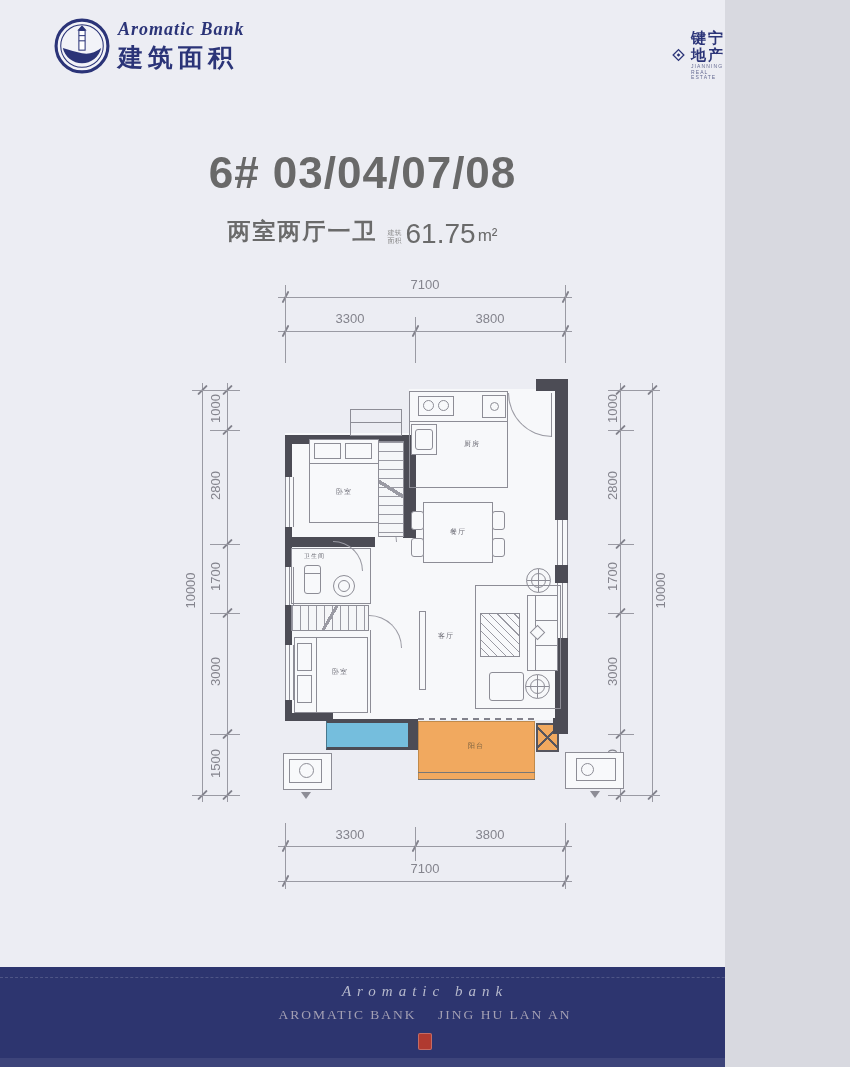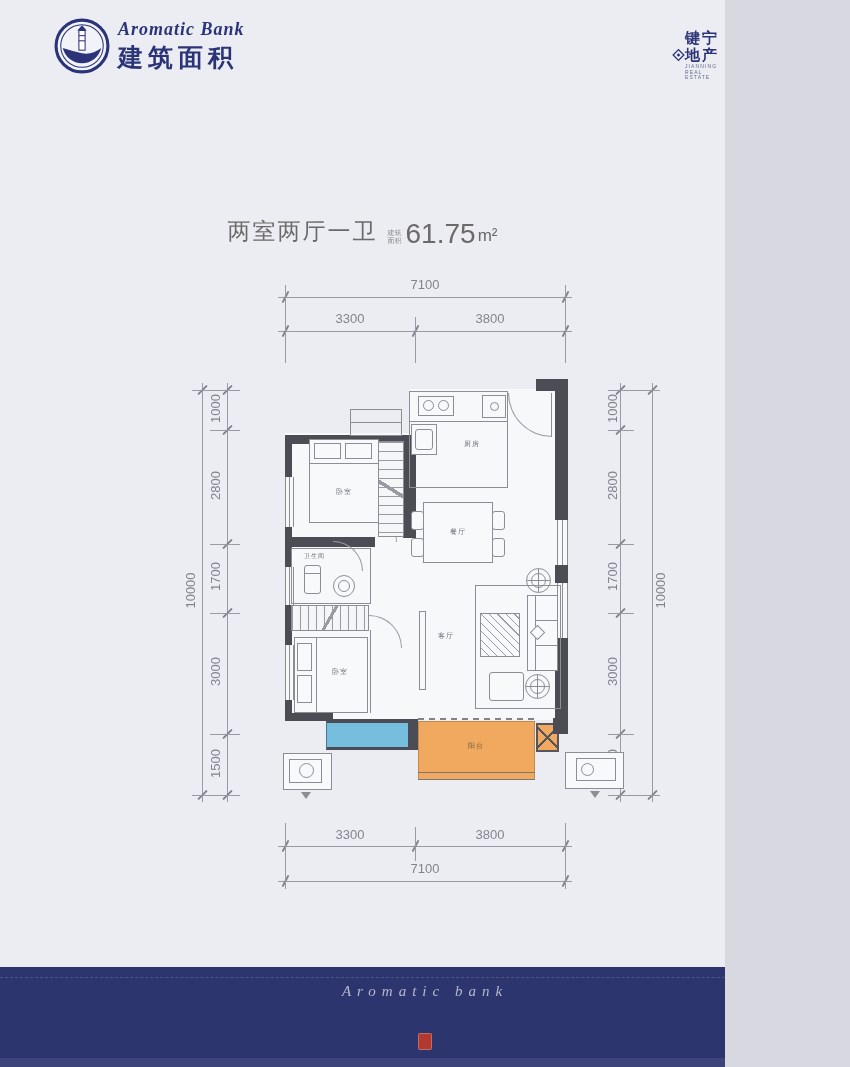--- a/index.html
+++ b/index.html
@@ -11,7 +11,7 @@
   .brand-script{font-family:"Liberation Serif",serif;font-style:italic;font-weight:bold;
                 font-size:18px;color:#2b3478;letter-spacing:1px;}
   .brand-cn{font-size:25px;font-weight:bold;color:#2b3478;letter-spacing:5px;margin-top:1px;}
-  .dev{position:absolute;left:672px;top:30px;display:flex;align-items:center;}
+  .dev{position:absolute;left:672px;top:30px;display:flex;align-items:center;gap:6px;}
   .dev-txt{display:flex;flex-direction:column;line-height:1.1;}
   .dev-cn{font-size:15px;font-weight:bold;color:#2b3478;letter-spacing:2px;}
   .dev-en{font-size:5px;color:#666b93;letter-spacing:1.1px;margin-top:1px;}

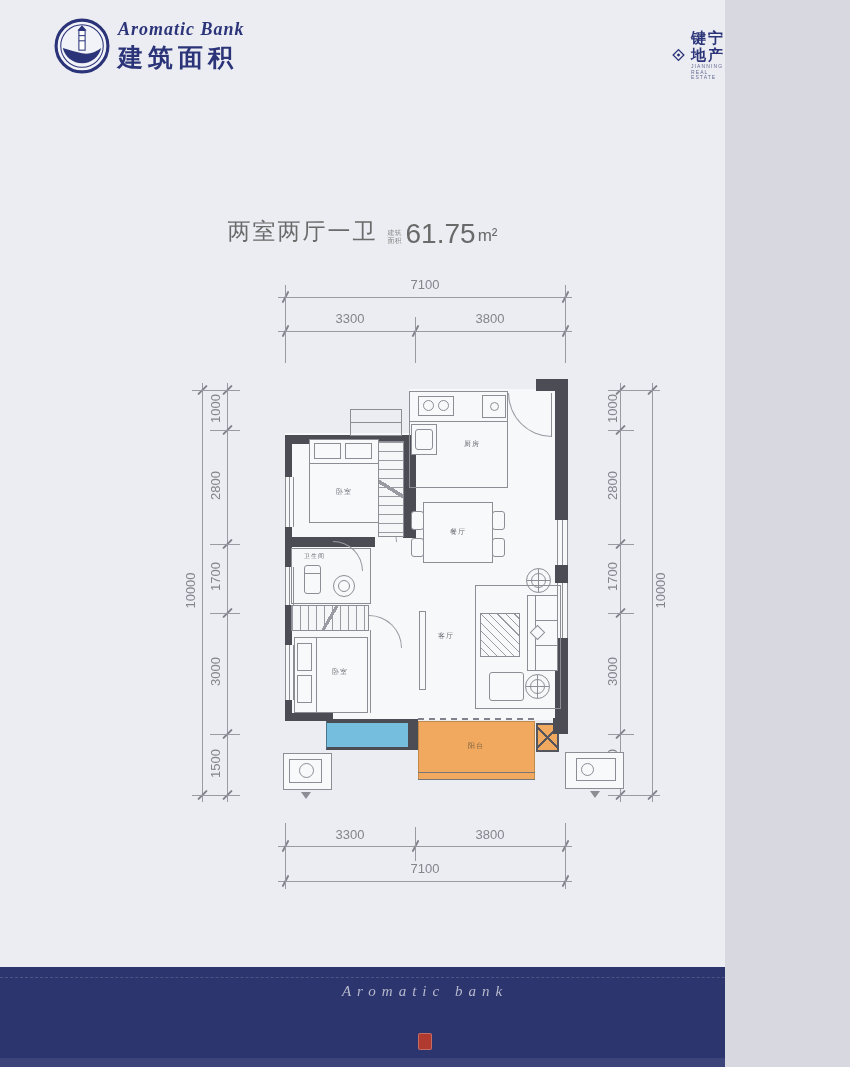--- a/index.html
+++ b/index.html
@@ -117,6 +117,7 @@
     </div>
   </div>
 
+  <div class="title">6# 03/04/07/08</div>
   <div class="subtitle">
     <span class="sub-layout">两室两厅一卫</span>
     <span class="sub-arealbl">建筑面积</span>

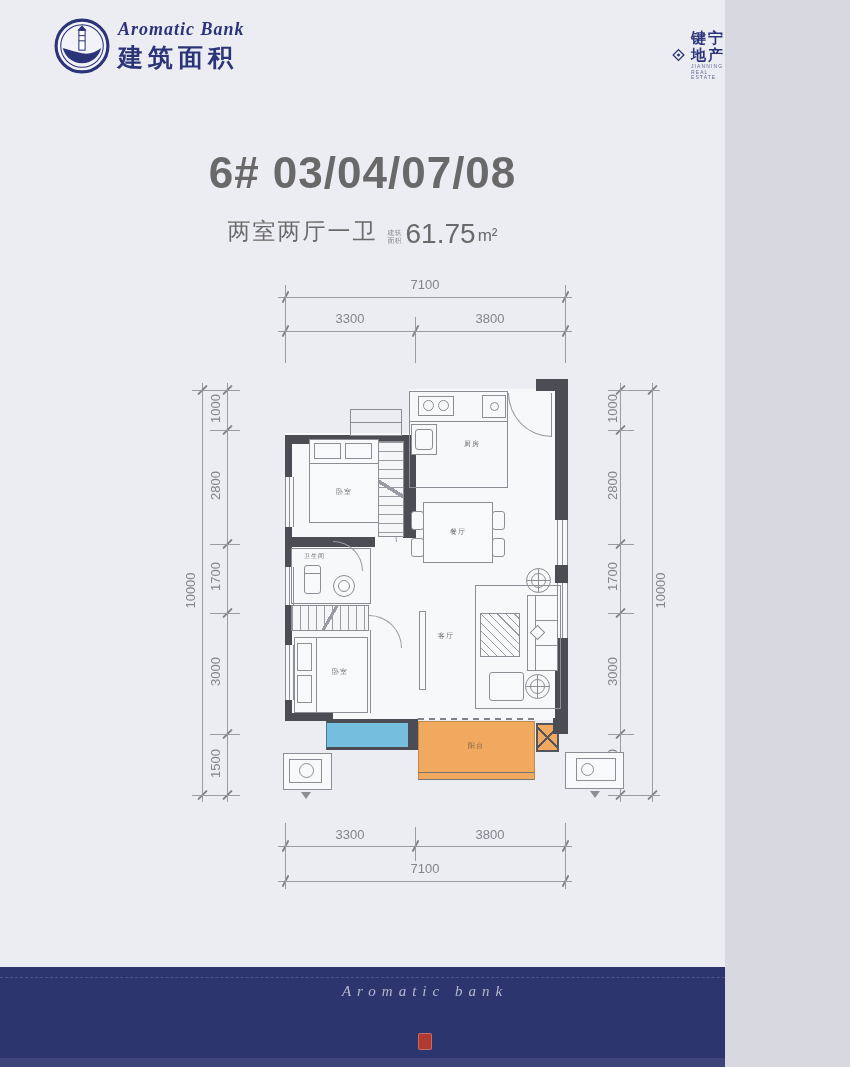--- a/index.html
+++ b/index.html
@@ -20,7 +20,7 @@
          font-weight:bold;color:#696969;letter-spacing:1px;}
   .subtitle{position:absolute;left:0;right:0;top:216px;display:flex;justify-content:center;
             align-items:flex-end;color:#6a6a6a;}
-  .sub-layout{font-size:23px;letter-spacing:2px;}
+  .sub-layout{font-size:23px;letter-spacing:2px;font-weight:bold;}
   .sub-arealbl{font-size:7px;line-height:8px;width:16px;margin:0 2px 2px 10px;color:#8a8a8a;}
   .sub-val{font-size:28px;line-height:26px;}
   .sub-unit{font-size:17px;margin-left:2px;line-height:22px;}

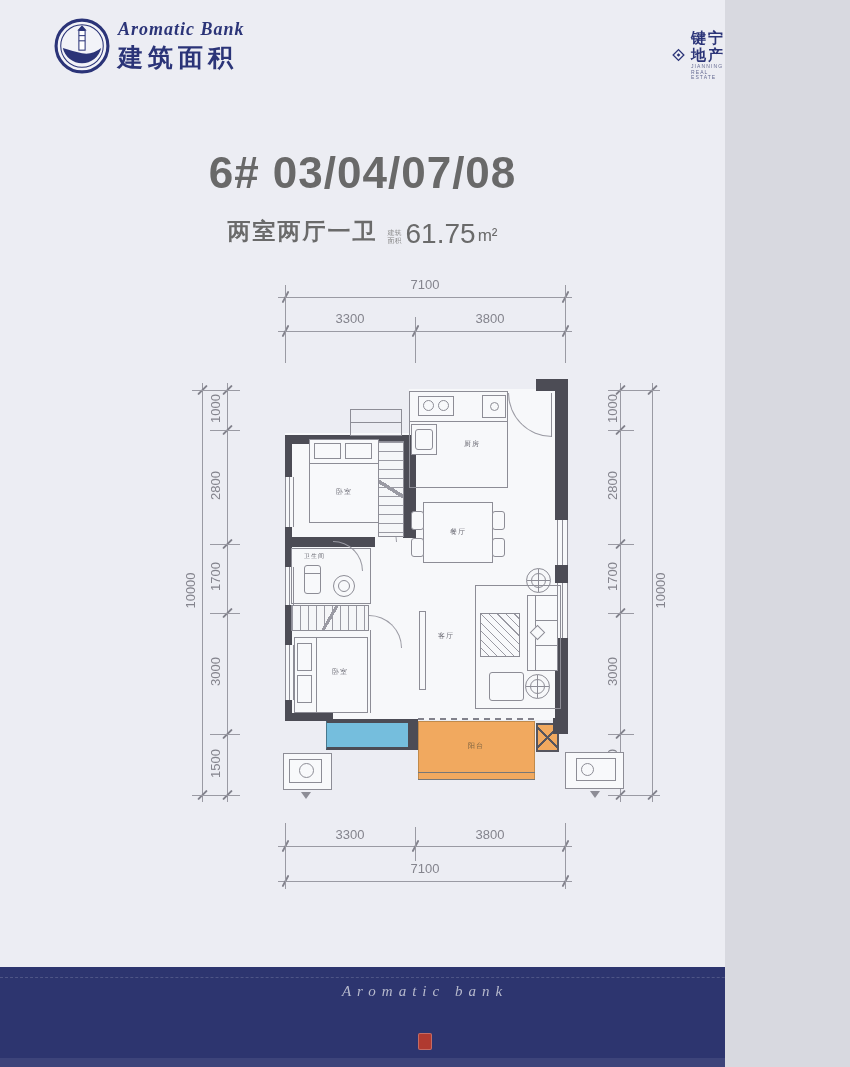--- a/index.html
+++ b/index.html
@@ -312,6 +312,7 @@
   <div class="footer">
     <div class="foot-dash"></div>
     <div class="foot-script">Aromatic bank</div>
+    <div class="foot-caps">AROMATIC BANK    JING HU LAN AN</div>
     <div class="seal"></div>
     <div class="foot-strip"></div>
   </div>

